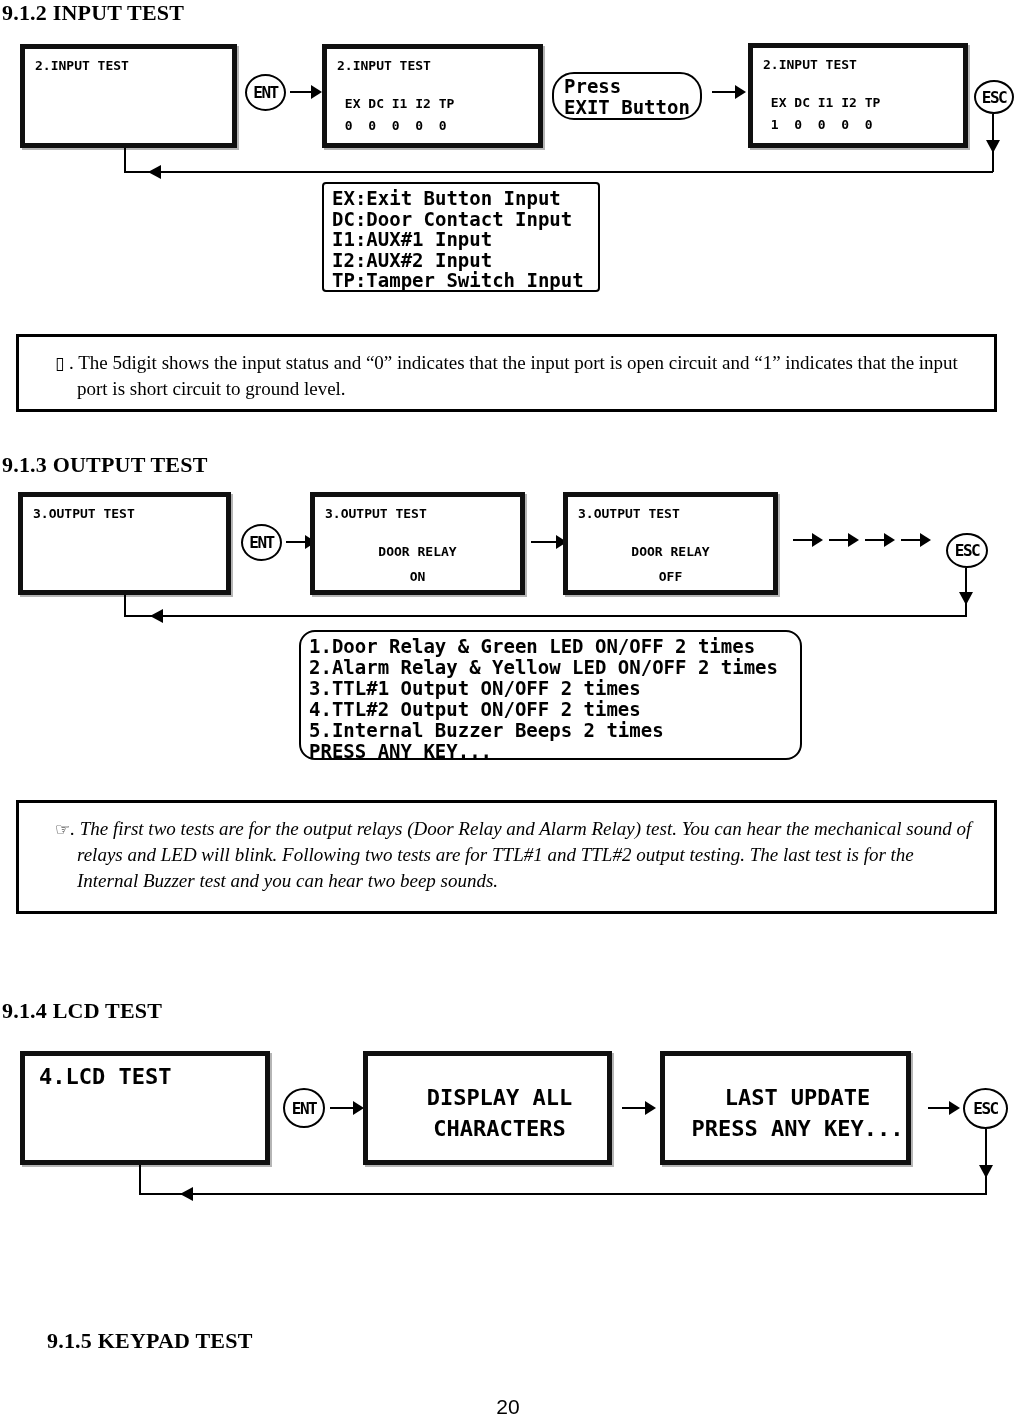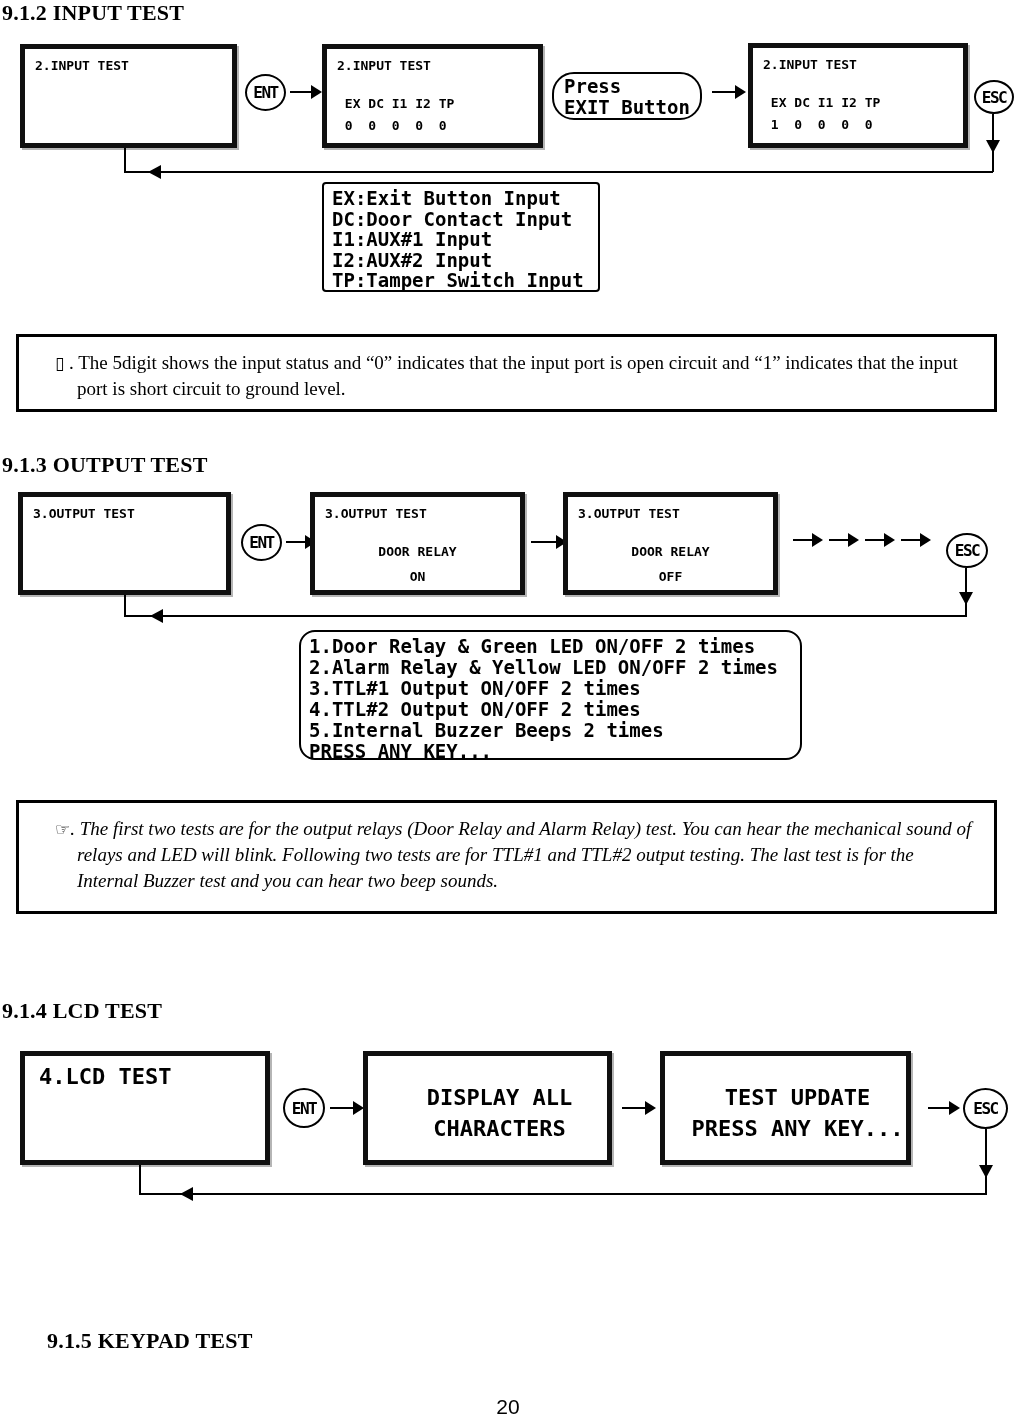--- a/index.html
+++ b/index.html
@@ -233,7 +233,7 @@
   <div class="ar" id="s3-ar2"></div>
 
   <div class="lcd big" id="s3-lcd3">
-    <div class="b center">TEST UPDATE
+    <div class="b center">LAST UPDATE
 PRESS ANY KEY...</div>
   </div>
 

